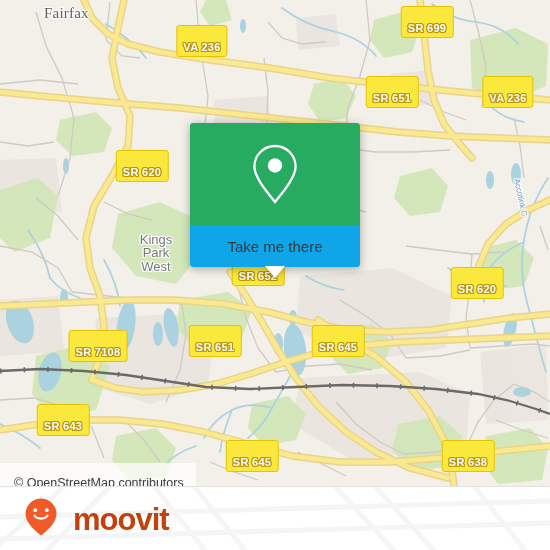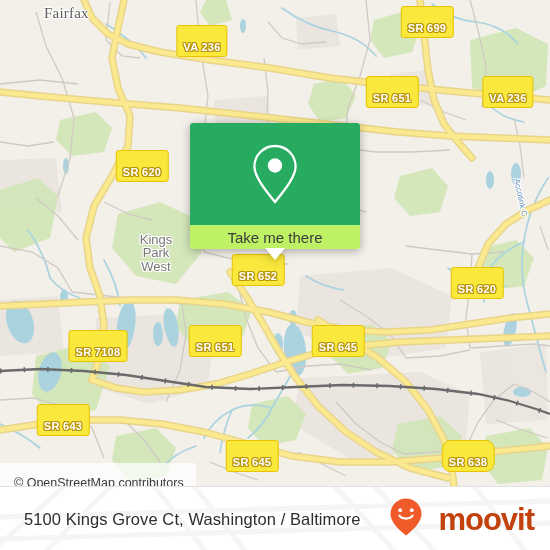--- a/index.html
+++ b/index.html
@@ -72,10 +72,10 @@
   }
   #popup-green svg{display:block;}
   #popup-cta{
-    height:24px;
+    height:42px;
     display:flex;align-items:center;justify-content:center;
     font-size:15px;color:#3b3b3b;
-    background:#bef264;
+    background:#0ea5e9;
     text-align:right;
   }
   #popup-tail{

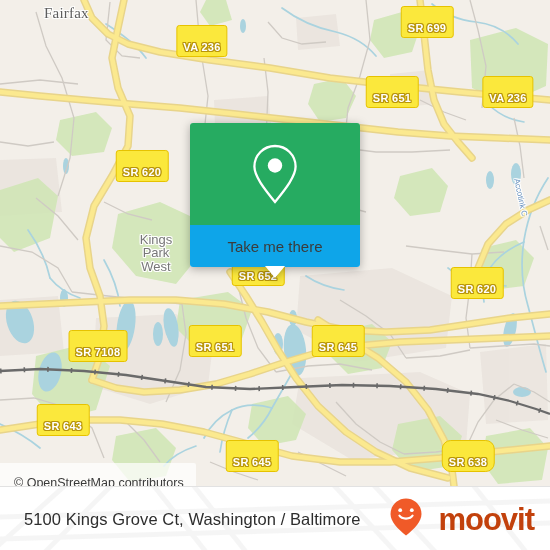--- a/index.html
+++ b/index.html
@@ -304,7 +304,7 @@
     <div class="shield" style="left:98px;top:346px;">SR 7108</div>
     <div class="shield" style="left:63px;top:420px;">SR 643</div>
     <div class="shield" style="left:252px;top:456px;">SR 645</div>
-    <div class="shield" style="left:468px;top:456px;border-radius:9px;">SR 638</div>
+    <div class="shield" style="left:468px;top:456px;">SR 638</div>
 
     <div id="popup">
       <div id="popup-body">

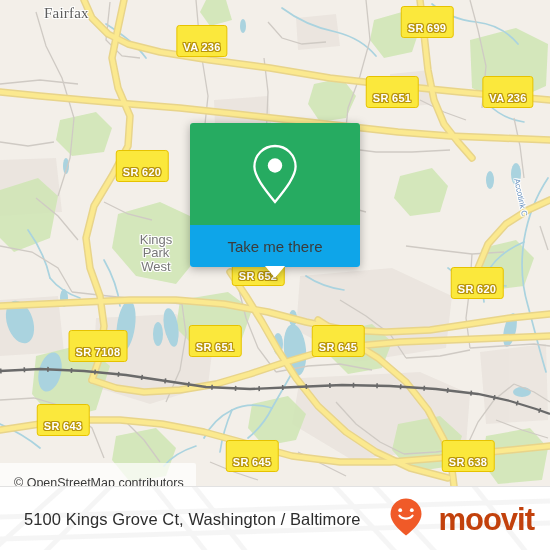--- a/index.html
+++ b/index.html
@@ -341,7 +341,6 @@
       </g>
     </svg>
     <div id="footer-inner">
-      <div id="footer-address">5100 Kings Grove Ct, Washington / Baltimore</div>
       <div id="brand">
         <span>
           <svg width="34" height="40" viewBox="0 0 34 40" aria-hidden="true">

